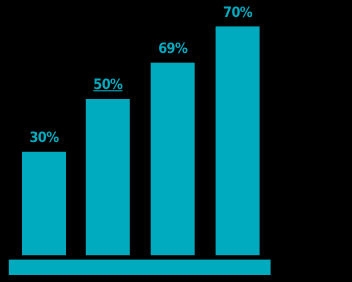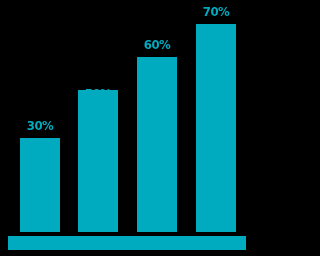--- a/index.html
+++ b/index.html
@@ -78,7 +78,7 @@
 
     <div class="bar-group" style="left:137px;">
       <div class="bar" style="height:175px;"></div>
-      <div class="bar-label" style="bottom:181px;">60%</div>
+      <div class="bar-label" style="bottom:181px;">69%</div>
     </div>
 
     <div class="bar-group" style="left:196px;">

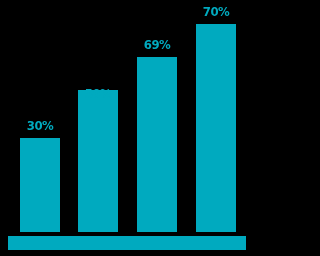--- a/index.html
+++ b/index.html
@@ -73,7 +73,7 @@
 
     <div class="bar-group" style="left:78px;">
       <div class="bar" style="height:142px;"></div>
-      <div class="bar-label" style="bottom:132px;text-decoration:underline;">50%</div>
+      <div class="bar-label" style="bottom:148px;text-decoration:underline;">50%</div>
     </div>
 
     <div class="bar-group" style="left:137px;">

